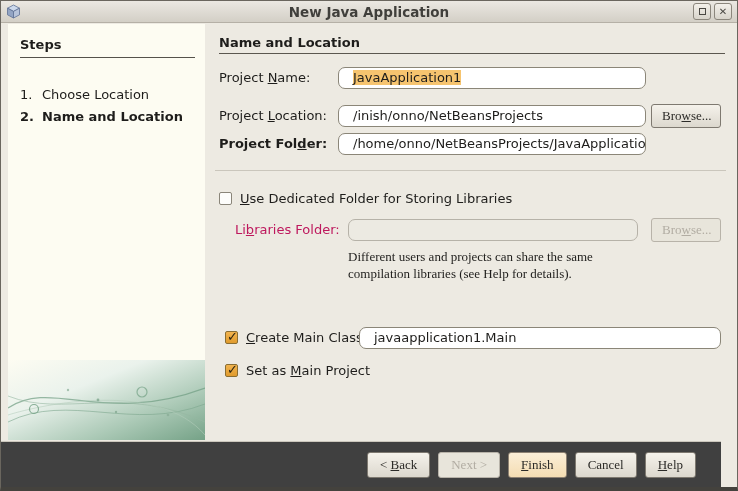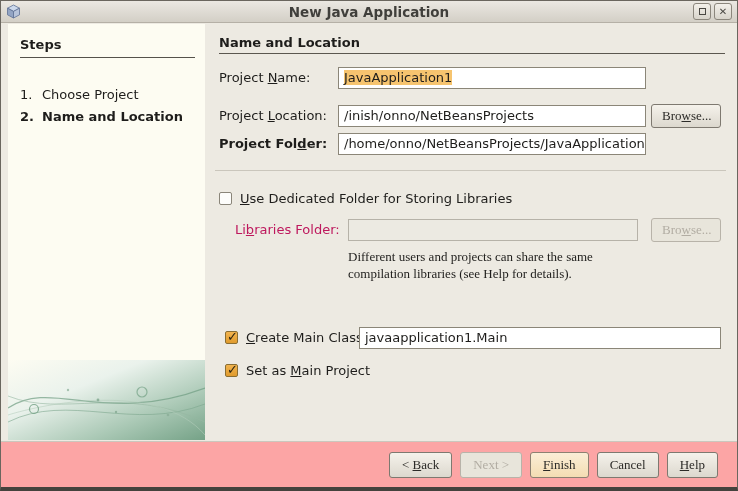--- a/index.html
+++ b/index.html
@@ -58,8 +58,8 @@
 
   .text-field {
     position:absolute; height:22px; background:#ffffff;
-    border:1px solid #8b8678; border-radius:0;
-    padding:1px 5px; line-height:18px; white-space:nowrap; overflow:hidden;
+    border:1px solid #8b8678; border-radius:7px;
+    padding:1px 14px; line-height:18px; white-space:nowrap; overflow:hidden;
     cursor:text;
   }
   .text-field.disabled { background:#eceae2; border-color:#b6b2a8; cursor:default; }

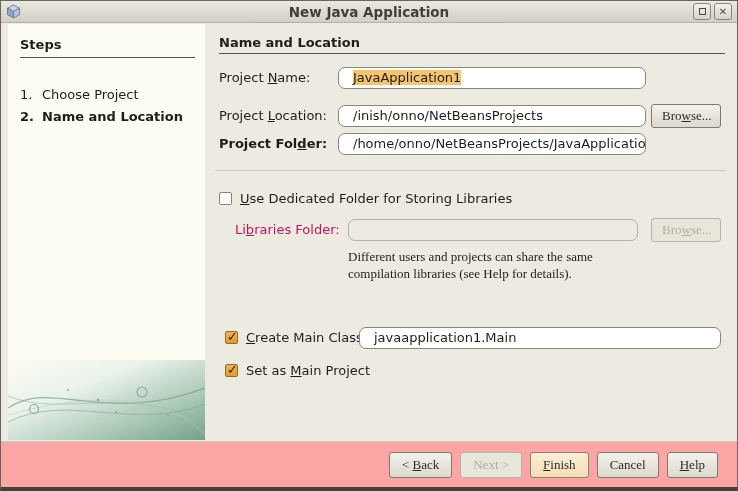--- a/index.html
+++ b/index.html
@@ -126,7 +126,7 @@
       <div class="steps-title">Steps</div>
       <div class="step-item">
         <span class="step-num">1.</span>
-        <span>Choose Project</span>
+        <span>Choose Location</span>
       </div>
       <div class="step-item active">
         <span class="step-num">2.</span>

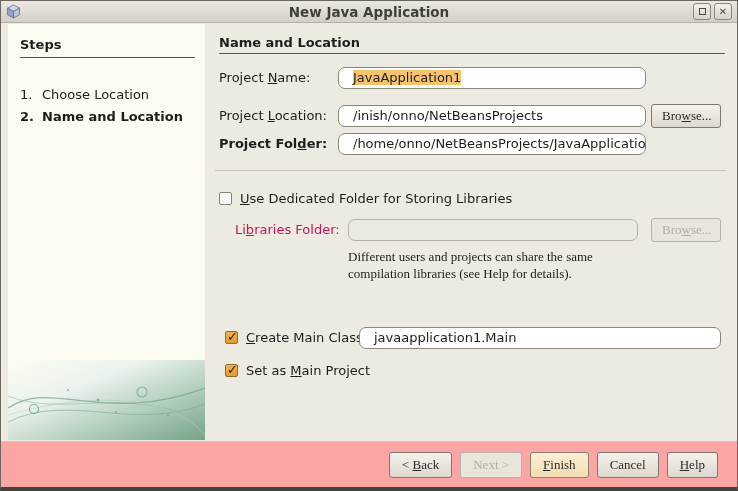--- a/index.html
+++ b/index.html
@@ -92,10 +92,10 @@
 
   
   .footer {
-    position:absolute; left:0; right:0; bottom:0; height:46px;
-    background:#fca5a5; border-top:1px solid #cbc7bd;
+    position:absolute; left:0; right:16px; bottom:0; height:46px;
+    background:#404040; border-top:1px solid #cbc7bd;
     display:flex; align-items:center; justify-content:flex-end;
-    gap:8px; padding-right:19px;
+    gap:8px; padding-right:25px;
   }
   .footer .btn { height:26px; padding:0 12px; }
 </style>

